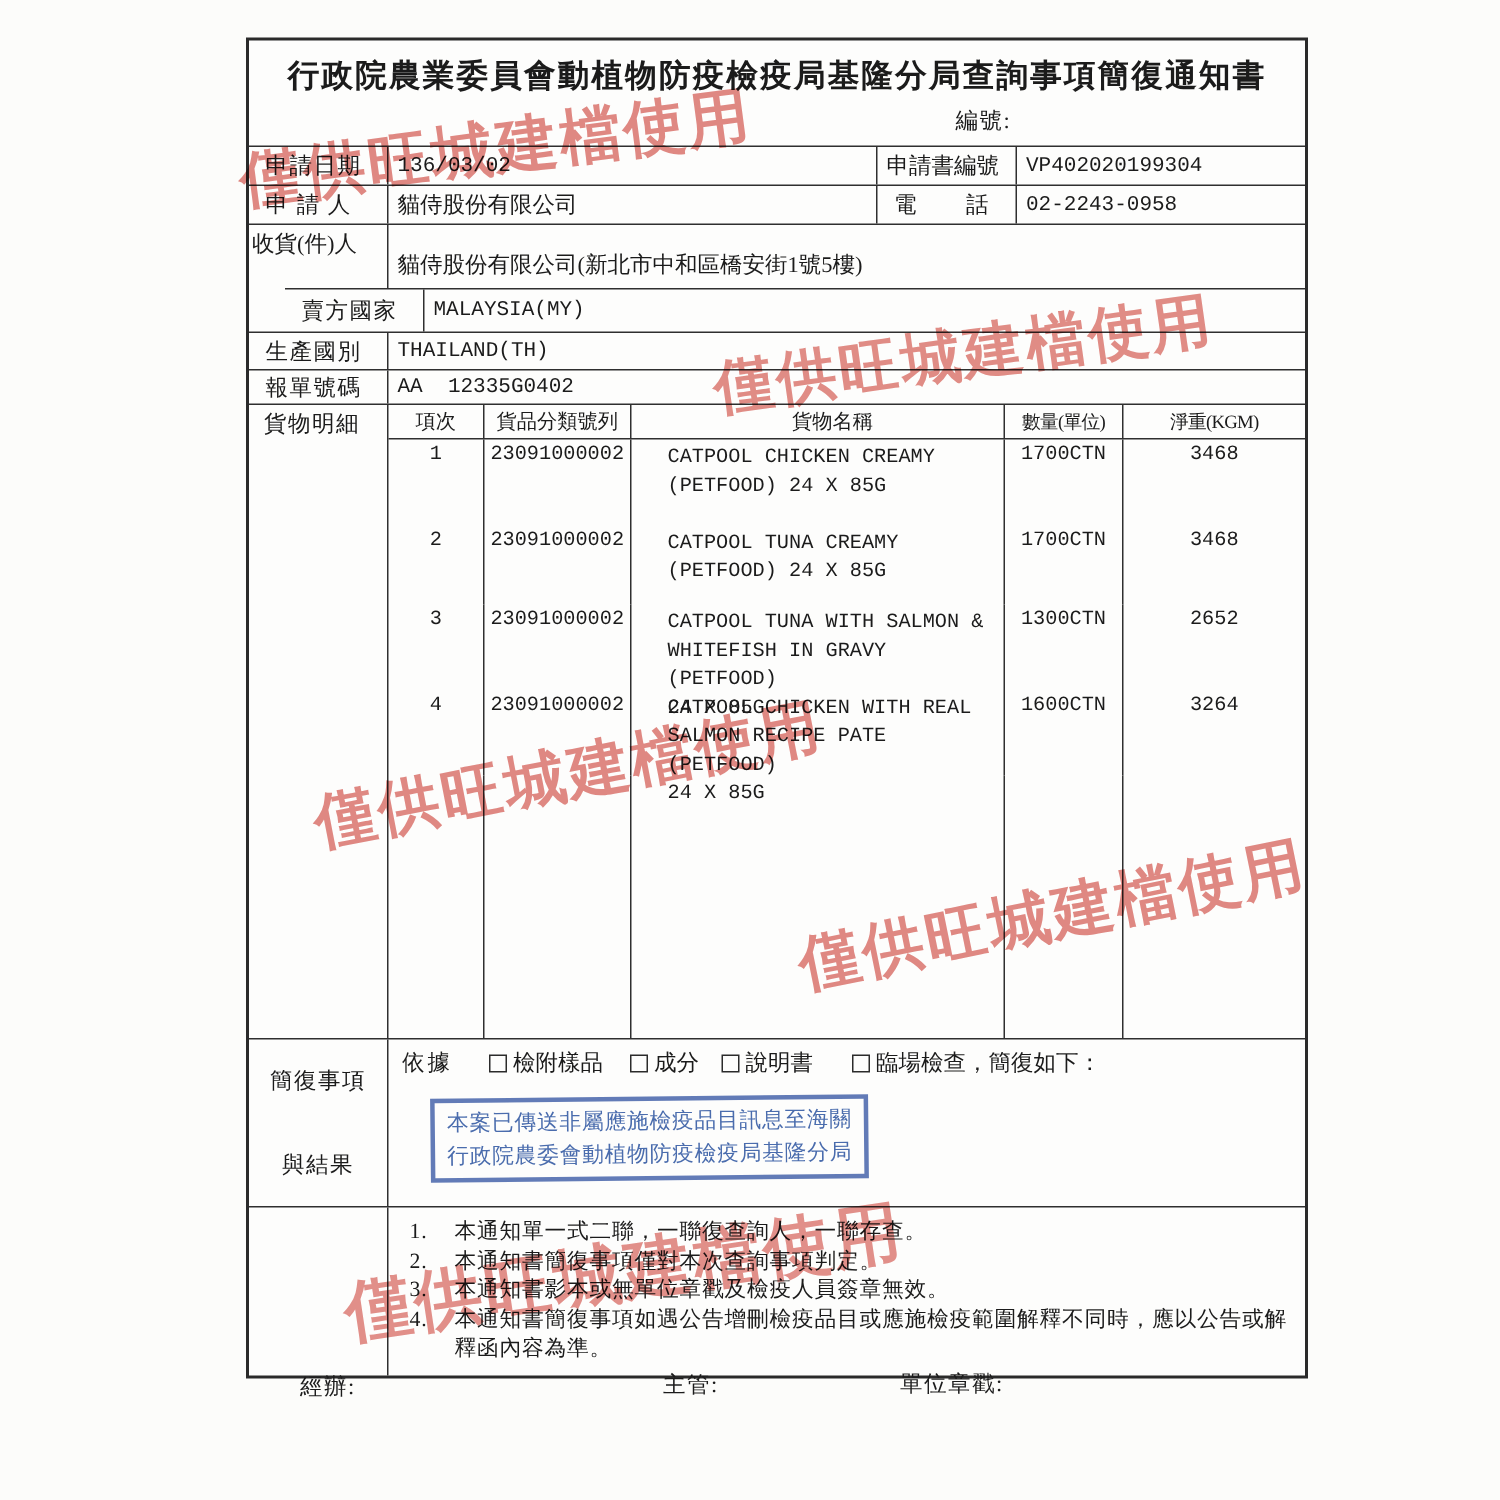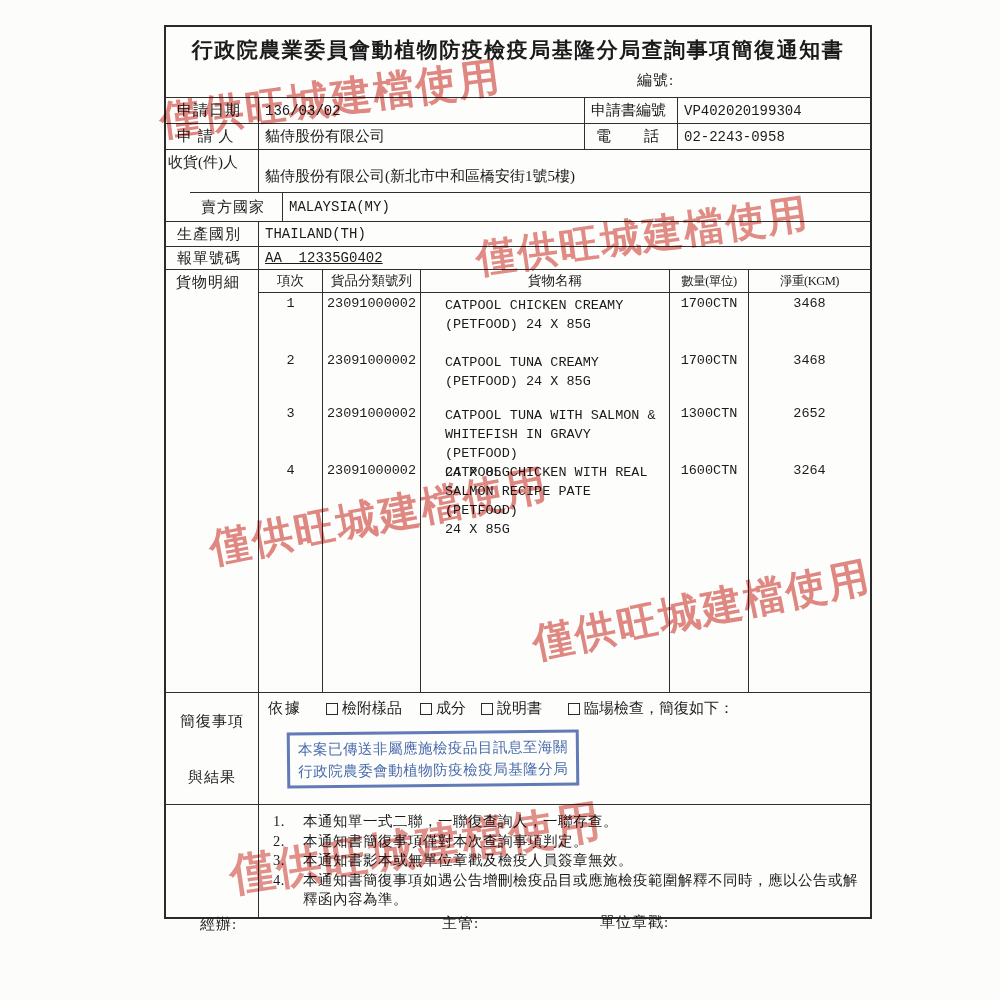--- a/index.html
+++ b/index.html
@@ -23,7 +23,7 @@
   }
   .value { display:flex; align-items:center; }
   .mono { font-family:"Liberation Mono","DejaVu Sans Mono",monospace; font-size:14px; }
-  .pre  { white-space:pre;text-decoration:underline; }
+  .pre  { white-space:pre; }
   .flex1 { flex:1; }
   .w326 { width:326px; flex:0 0 326px; border-right:1.5px solid #2f2f2f; }
   .h26 { height:26px; } .h29 { height:29px;margin-left:24px; } .h25 { height:25px; } .h23 { height:23px; } .h43 { height:43px; }

